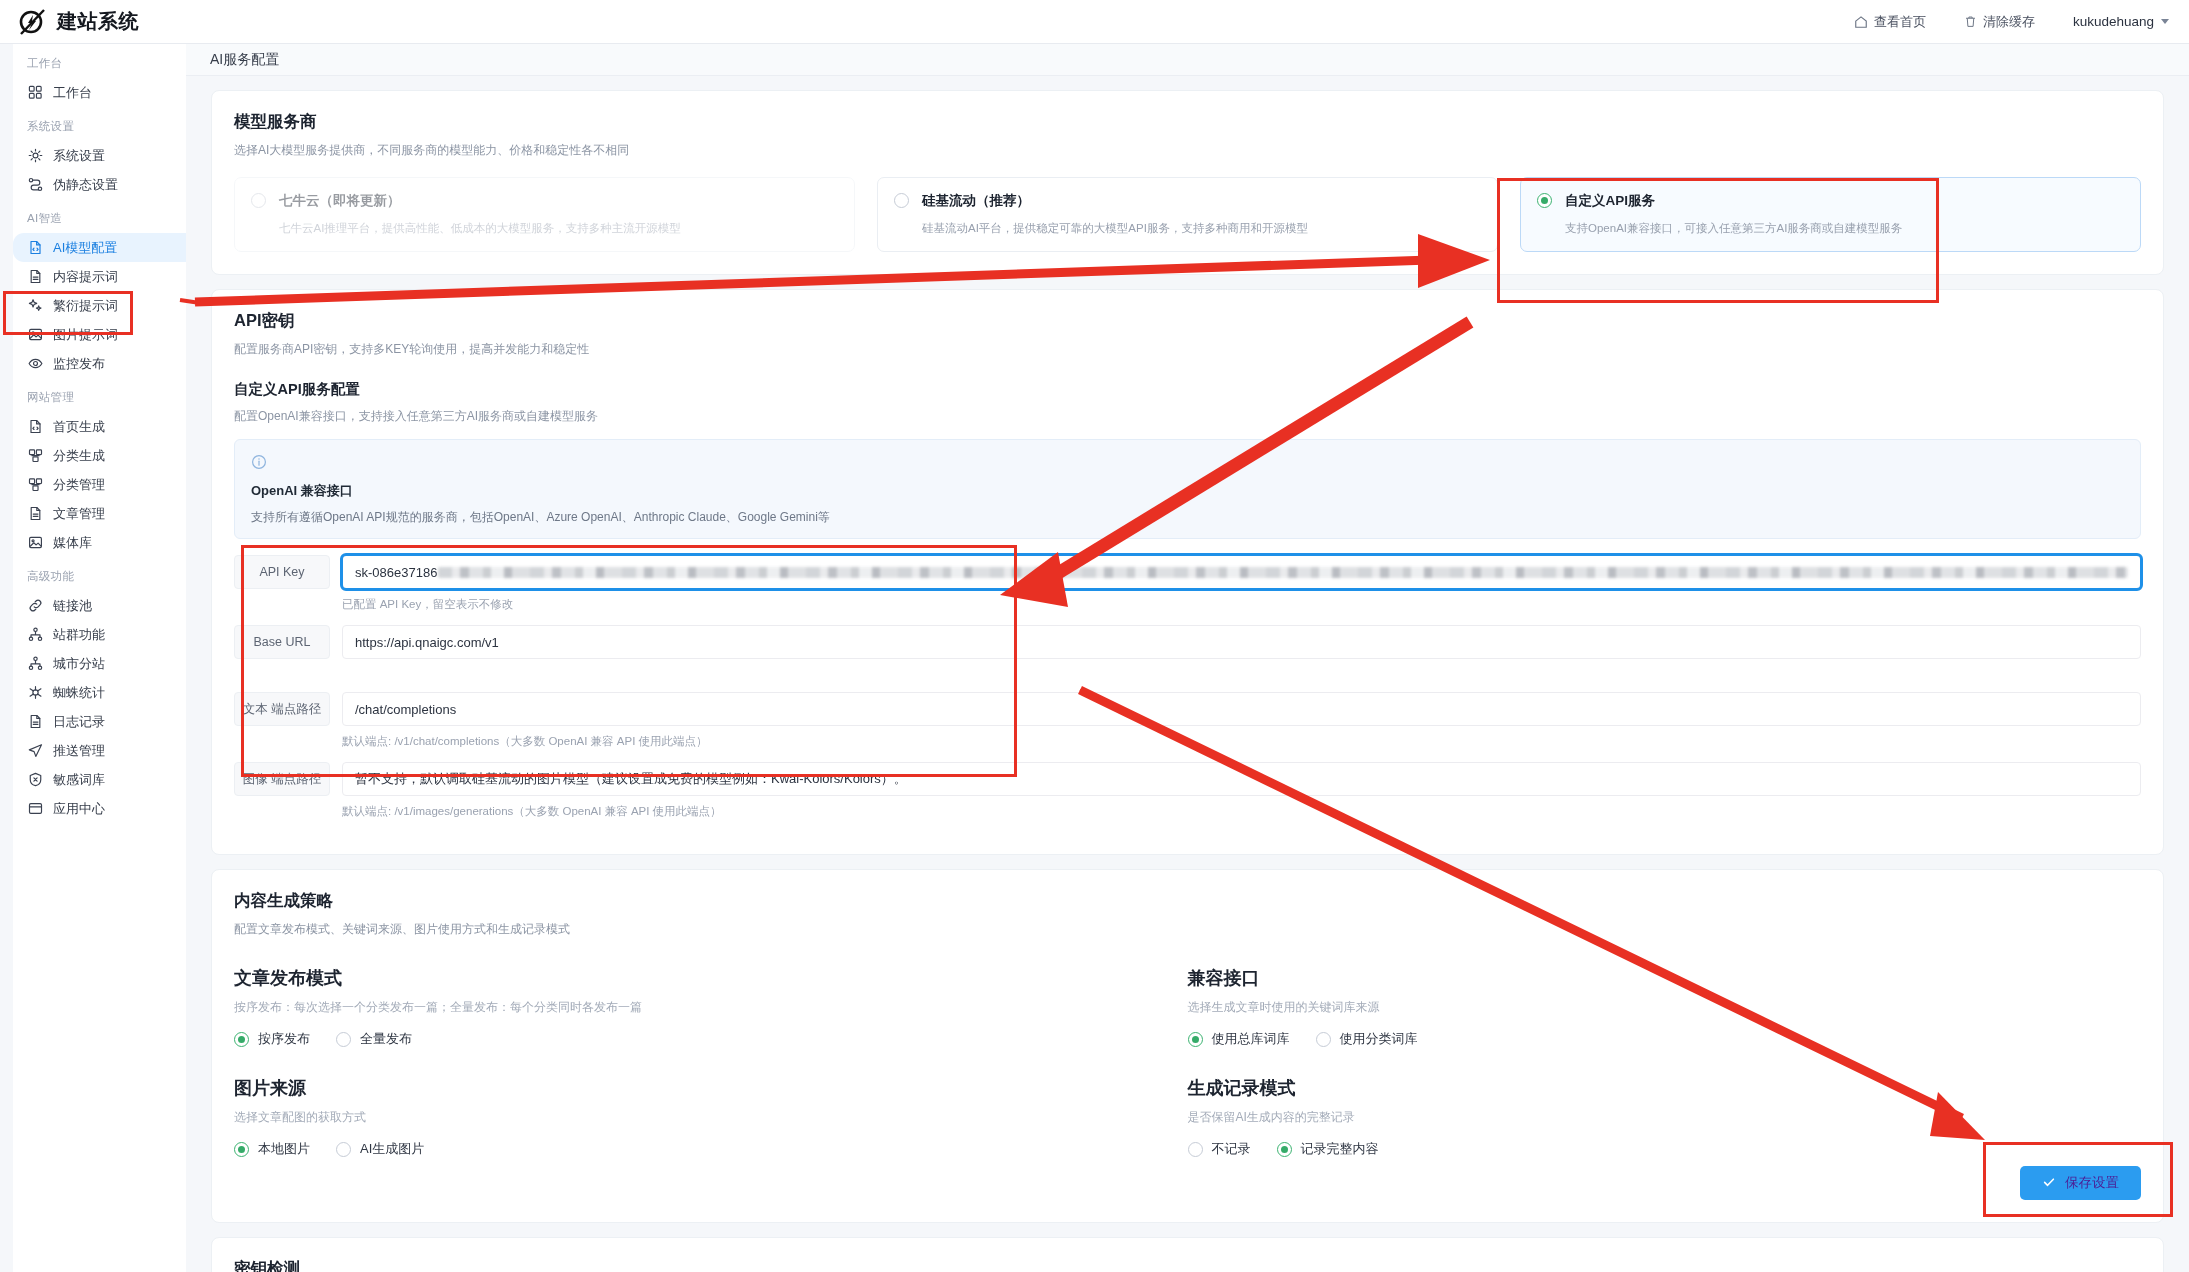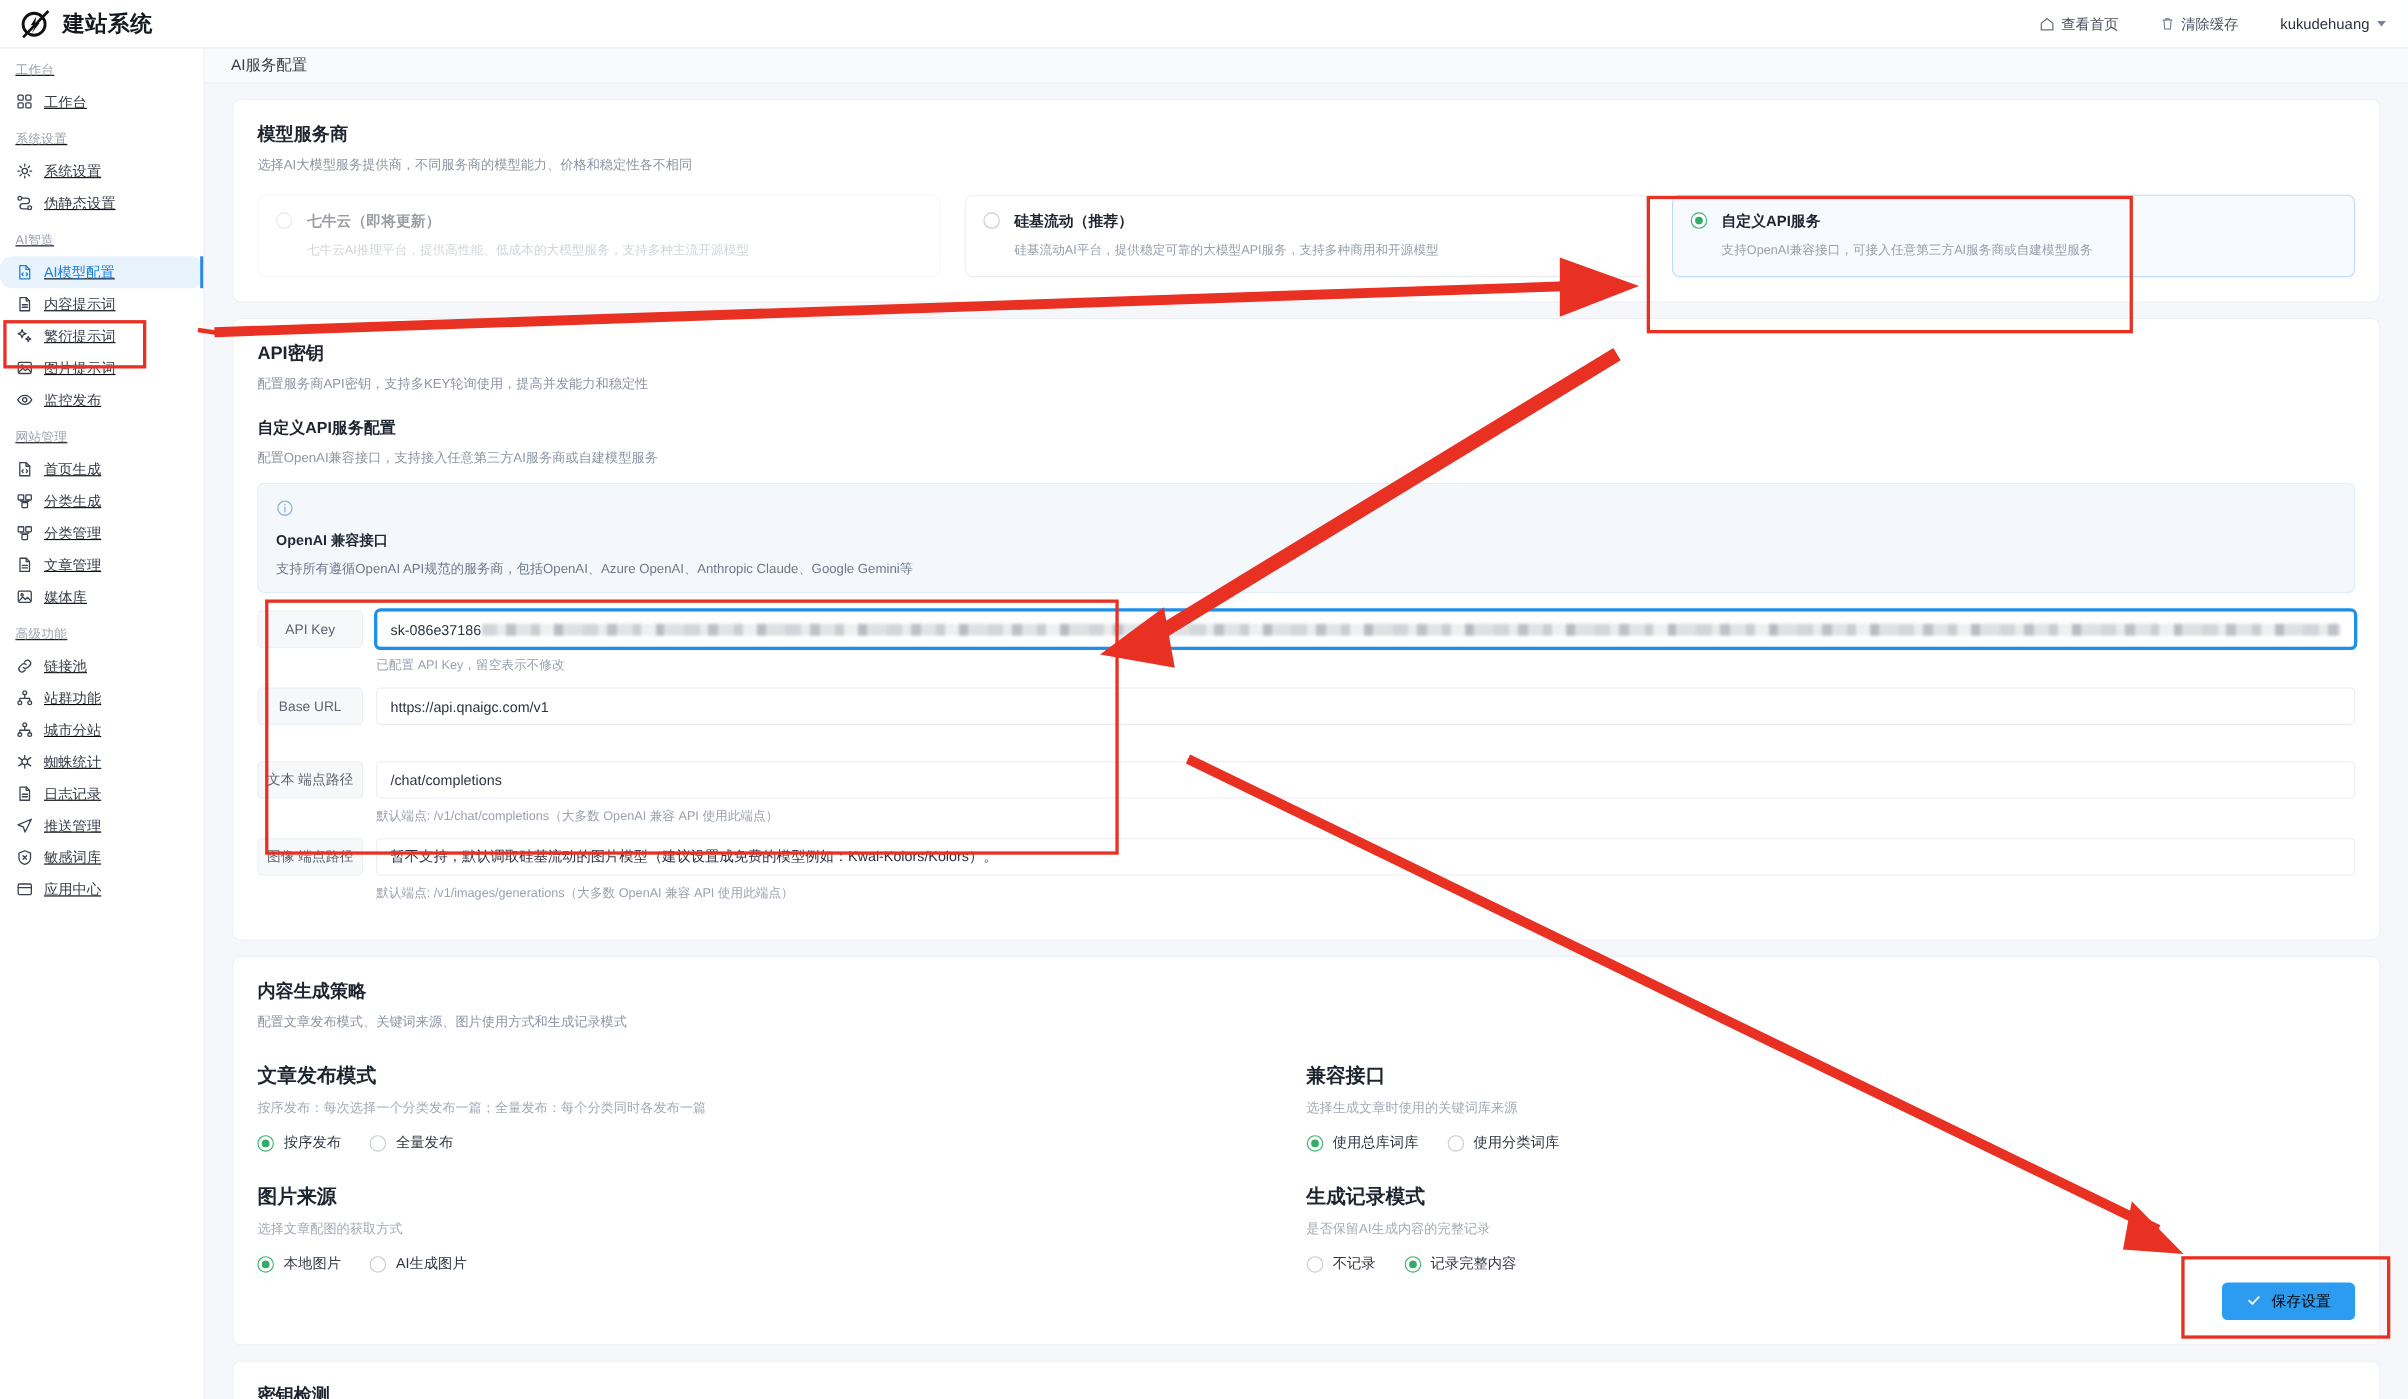--- a/index.html
+++ b/index.html
@@ -29,8 +29,8 @@
 
   
   .sidebar {
-    position: absolute; top: 44px; left: 0; width: 186px; height: 1228px;
-    background: #ffffff; border-right: 1px solid #e8ebf0; overflow: hidden; text-decoration: underline;
+    position: absolute; top: 44px; left: 13px; width: 186px; height: 1228px;
+    background: #ffffff; border-right: 1px solid #e8ebf0; overflow: hidden;
   }
   .side-group { font-size: 11.5px; color: #9aa2b0; padding: 12px 0 7px 14px; letter-spacing: .3px; }
   .side-item {

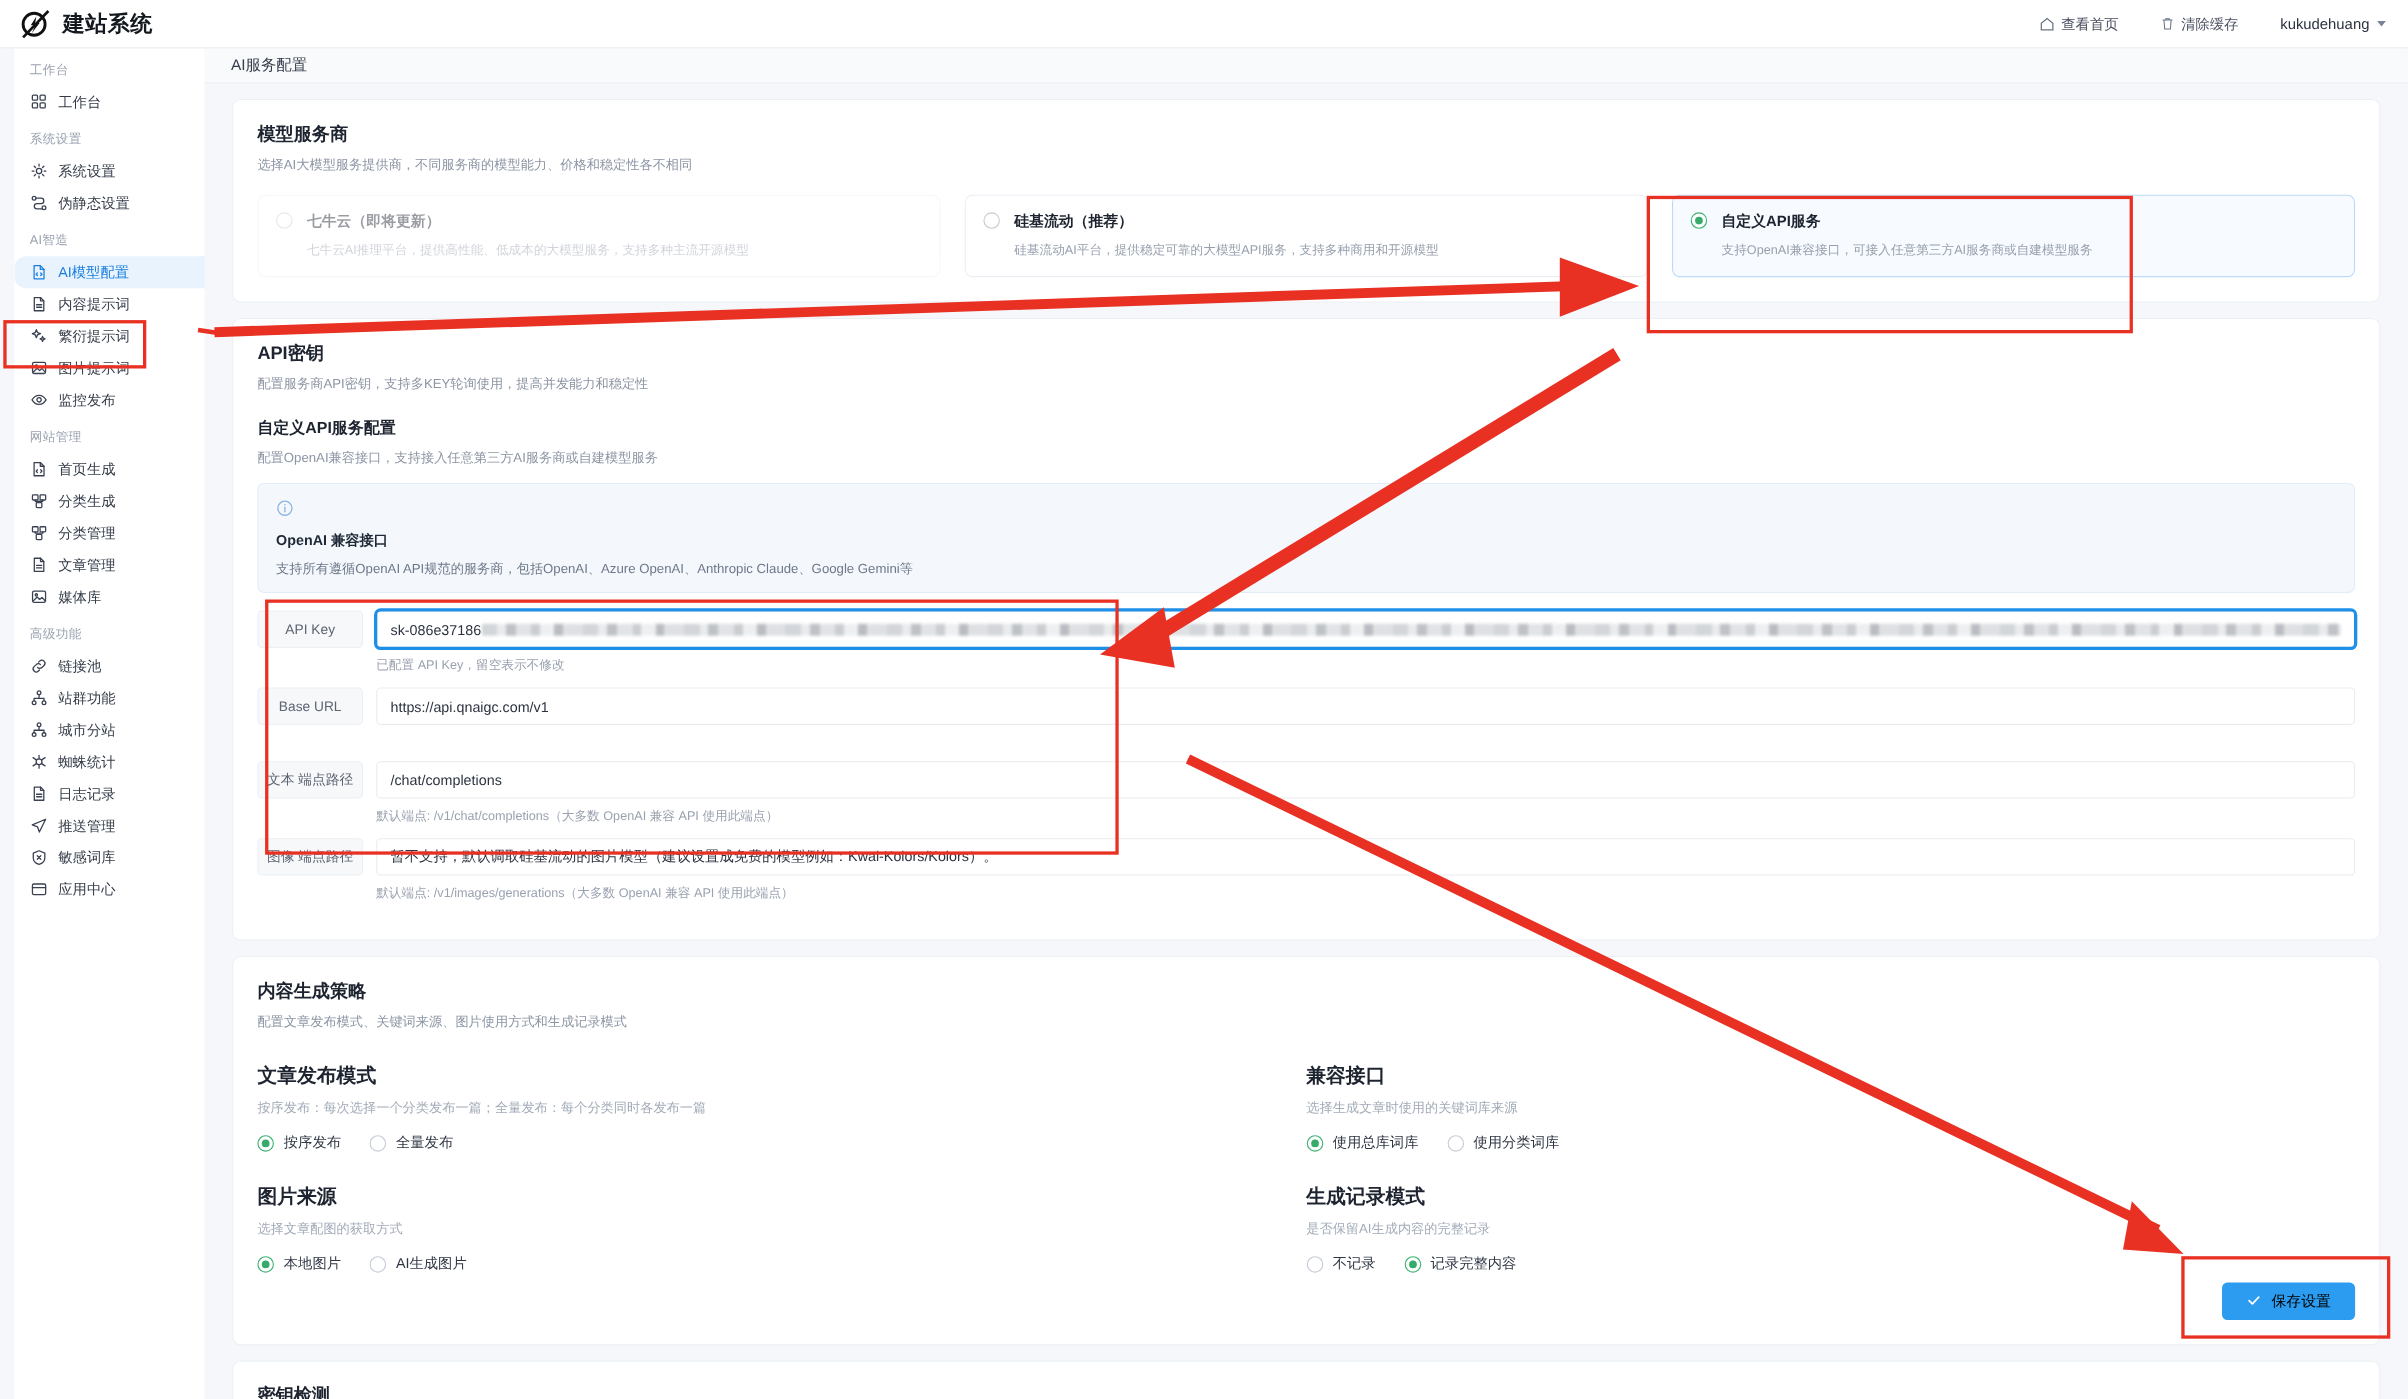--- a/index.html
+++ b/index.html
@@ -132,7 +132,7 @@
 
   .save-row { display: flex; justify-content: flex-end; margin-top: 8px; }
   .save-btn {
-    background: #2b9cf0; color: #000000; border: none; border-radius: 5px;
+    background: #2b9cf0; color: #4c1d95; border: none; border-radius: 5px;
     height: 34px; padding: 12px 22px; font-size: 13.5px; cursor: pointer;
     display: flex; align-items: center; gap: 9px;
     font-family: "Liberation Sans", sans-serif;

